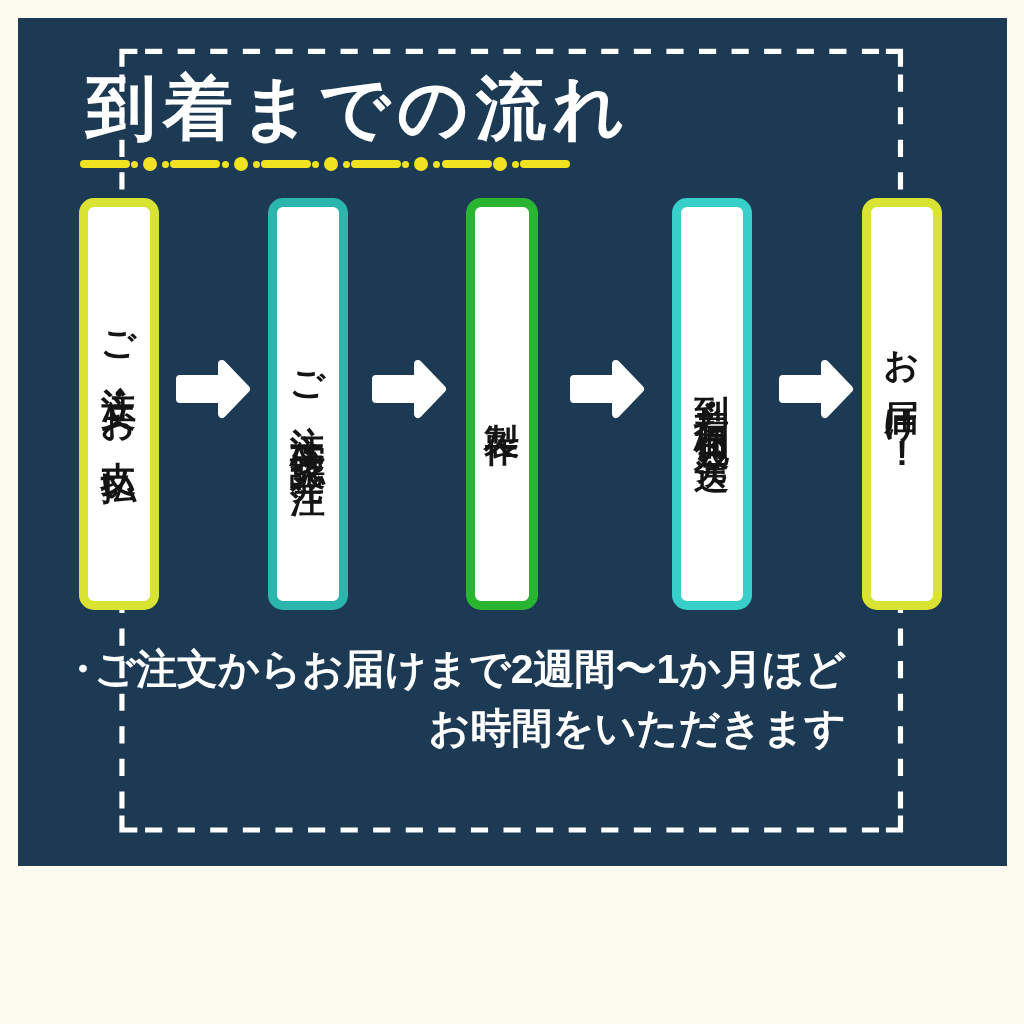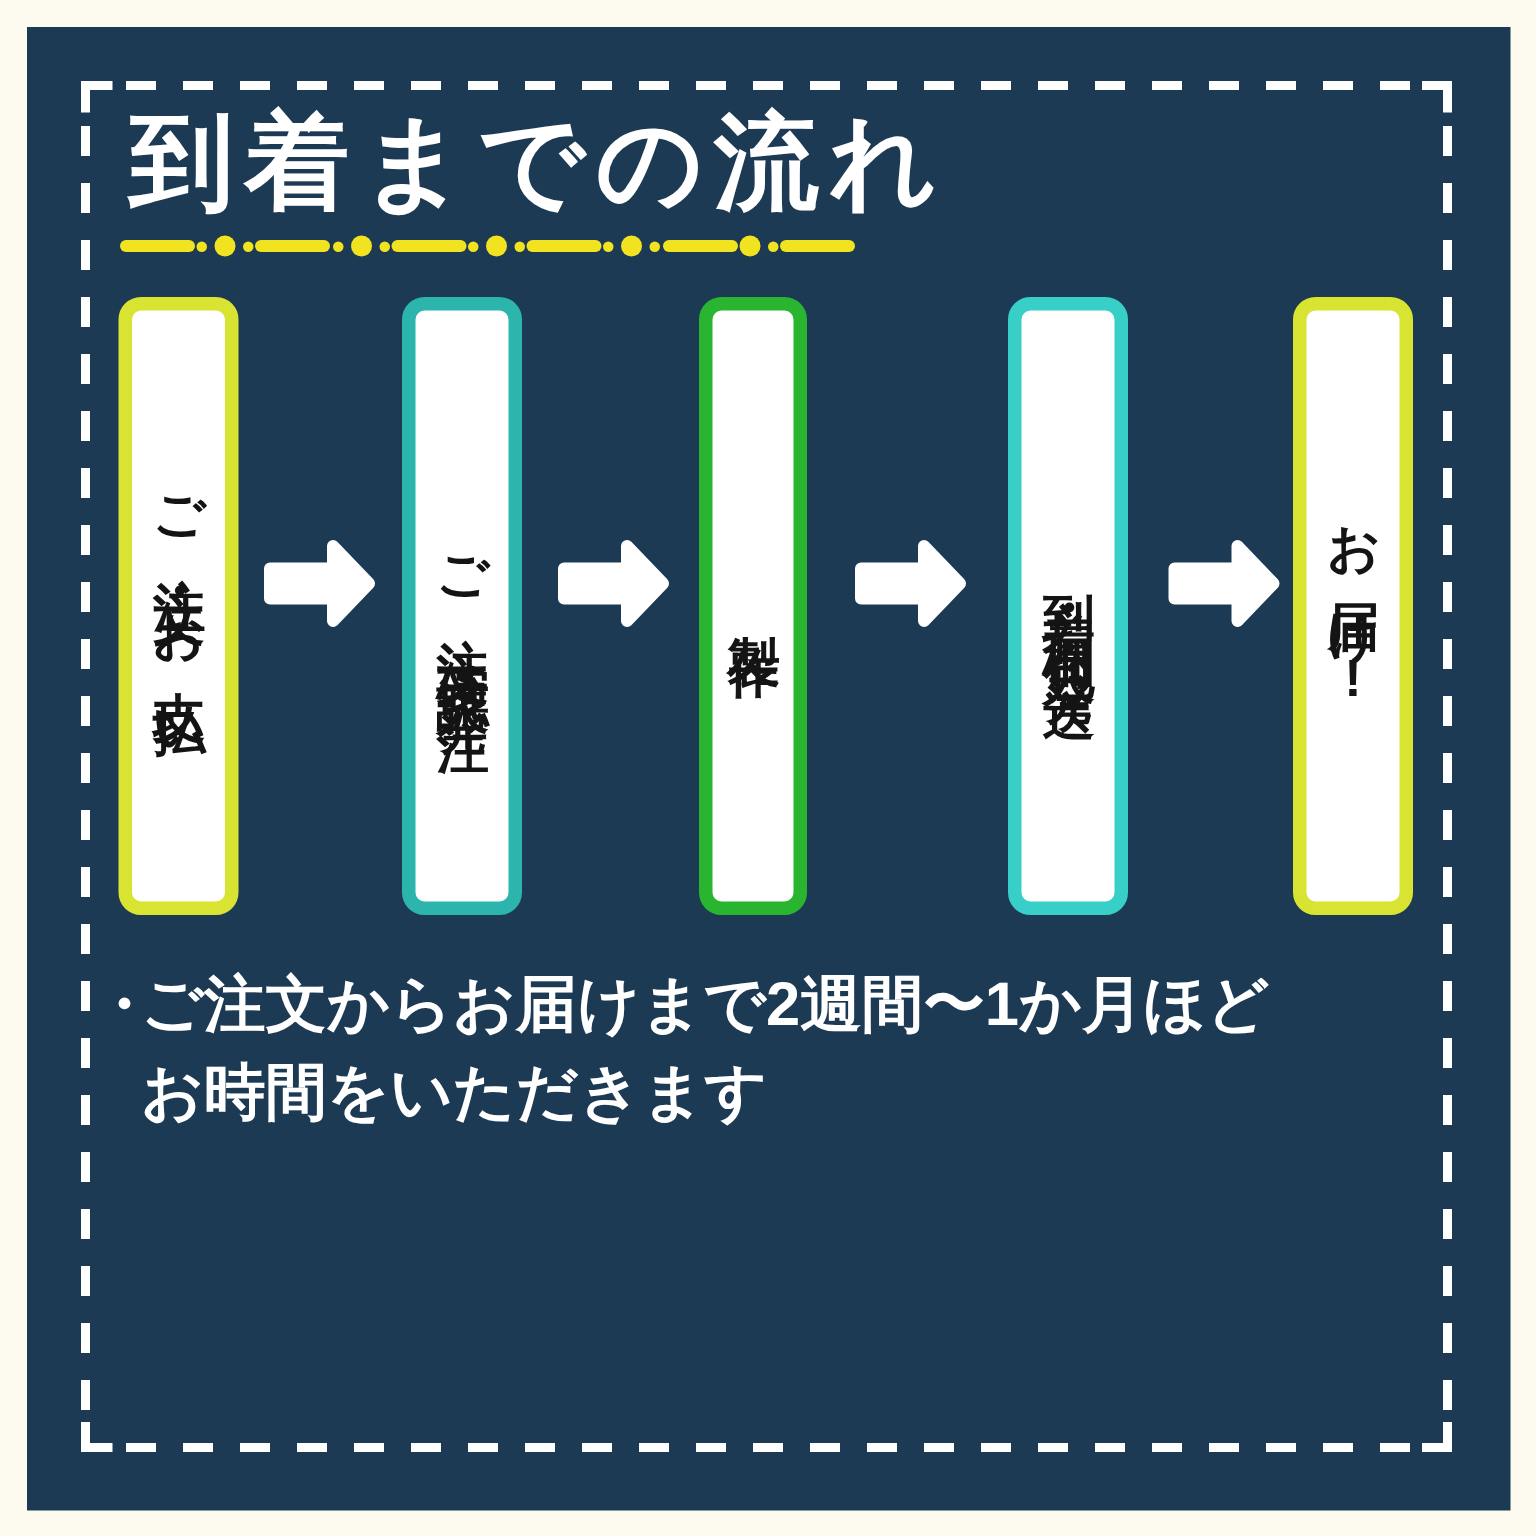--- a/index.html
+++ b/index.html
@@ -17,7 +17,7 @@
   }
   .canvas{
     position:absolute;left:18px;top:18px;
-    width:989px;height:989px;
+    width:989px;height:848px;
     background:var(--navy);
     overflow:hidden;
   }

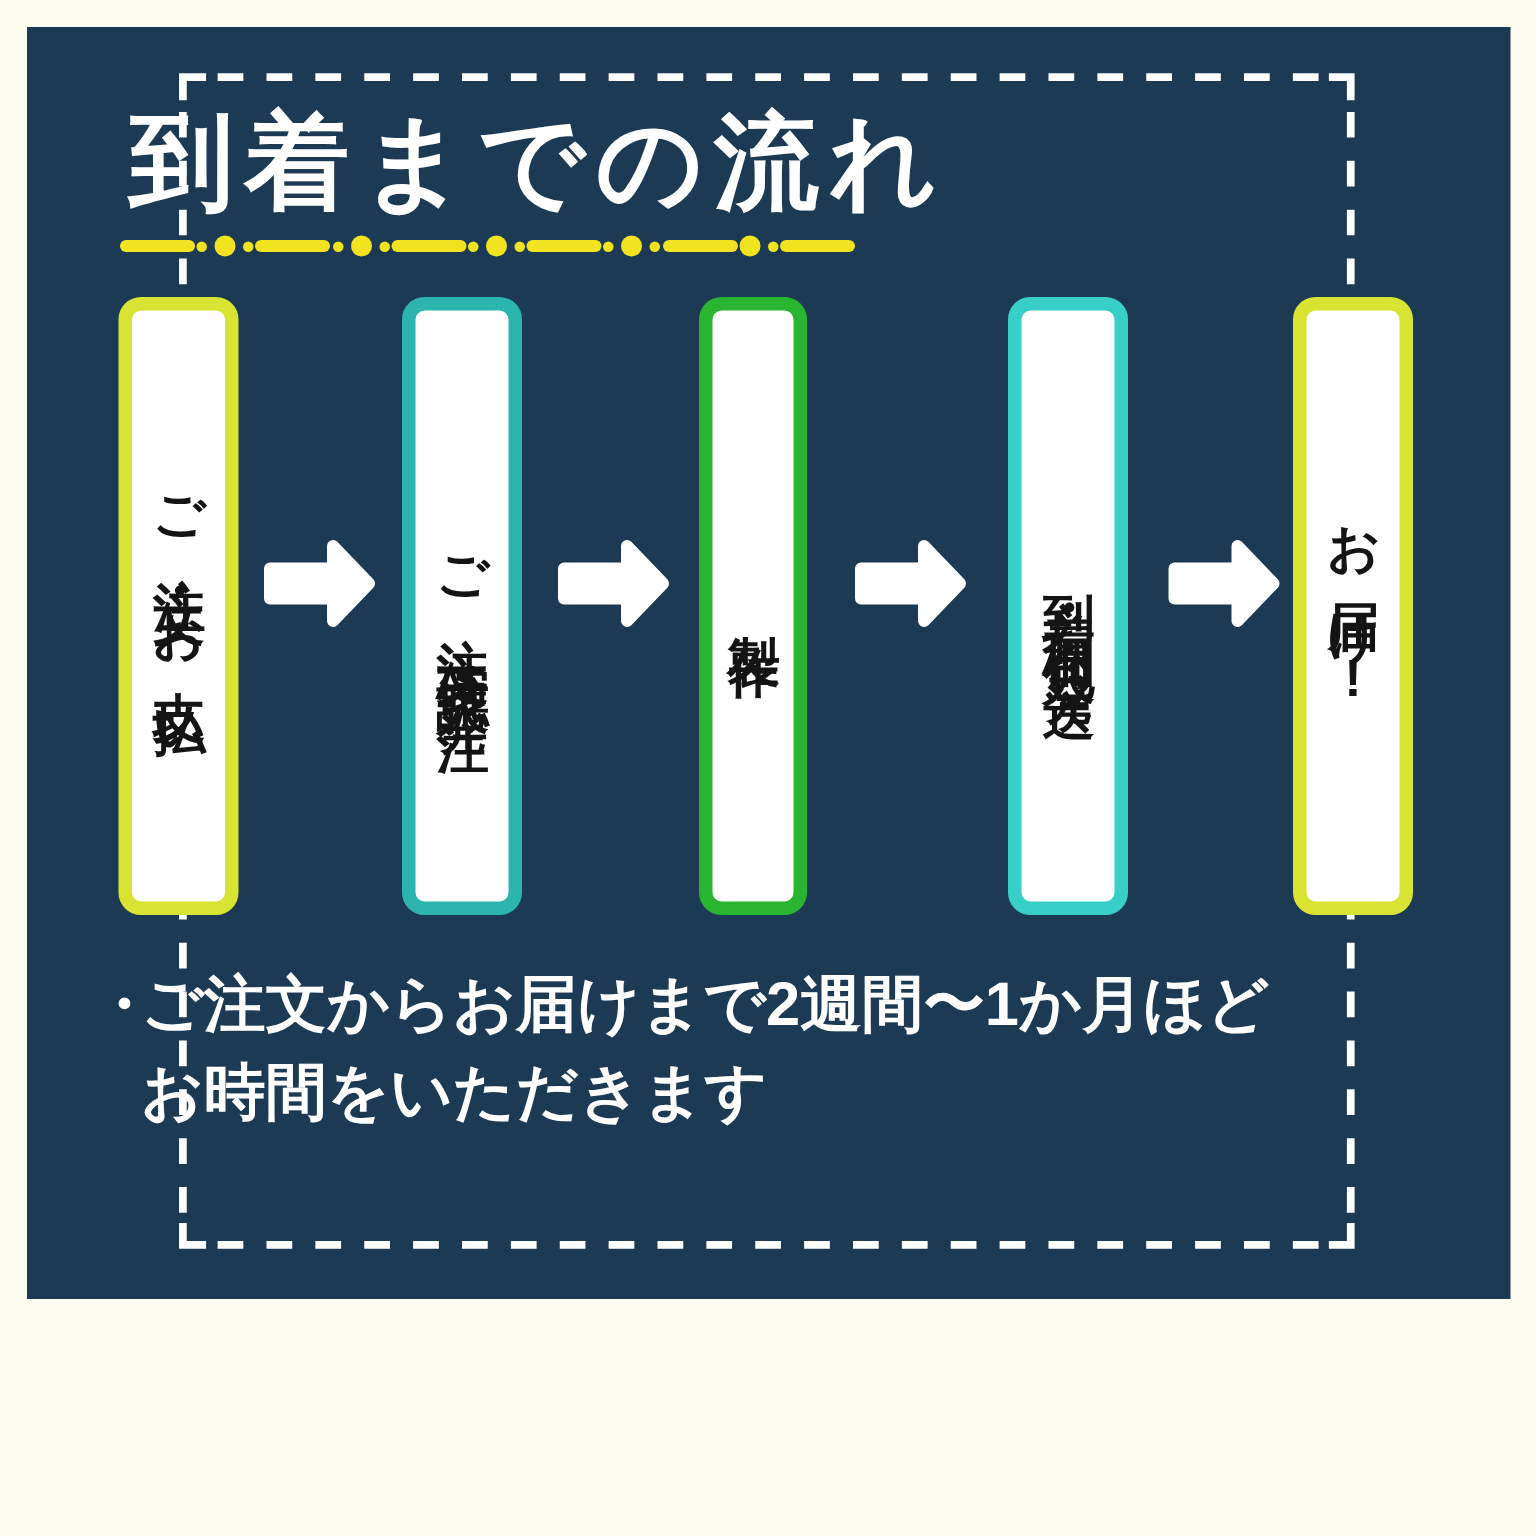--- a/index.html
+++ b/index.html
@@ -67,7 +67,7 @@
   }
   .note-line{line-height:59px;white-space:nowrap;}
   .marker{display:inline-block;width:32px;}
-  .cont{padding-left:32px;}
+  .cont{padding-left:32px;text-align:right;}
 </style>
 </head>
 <body>

